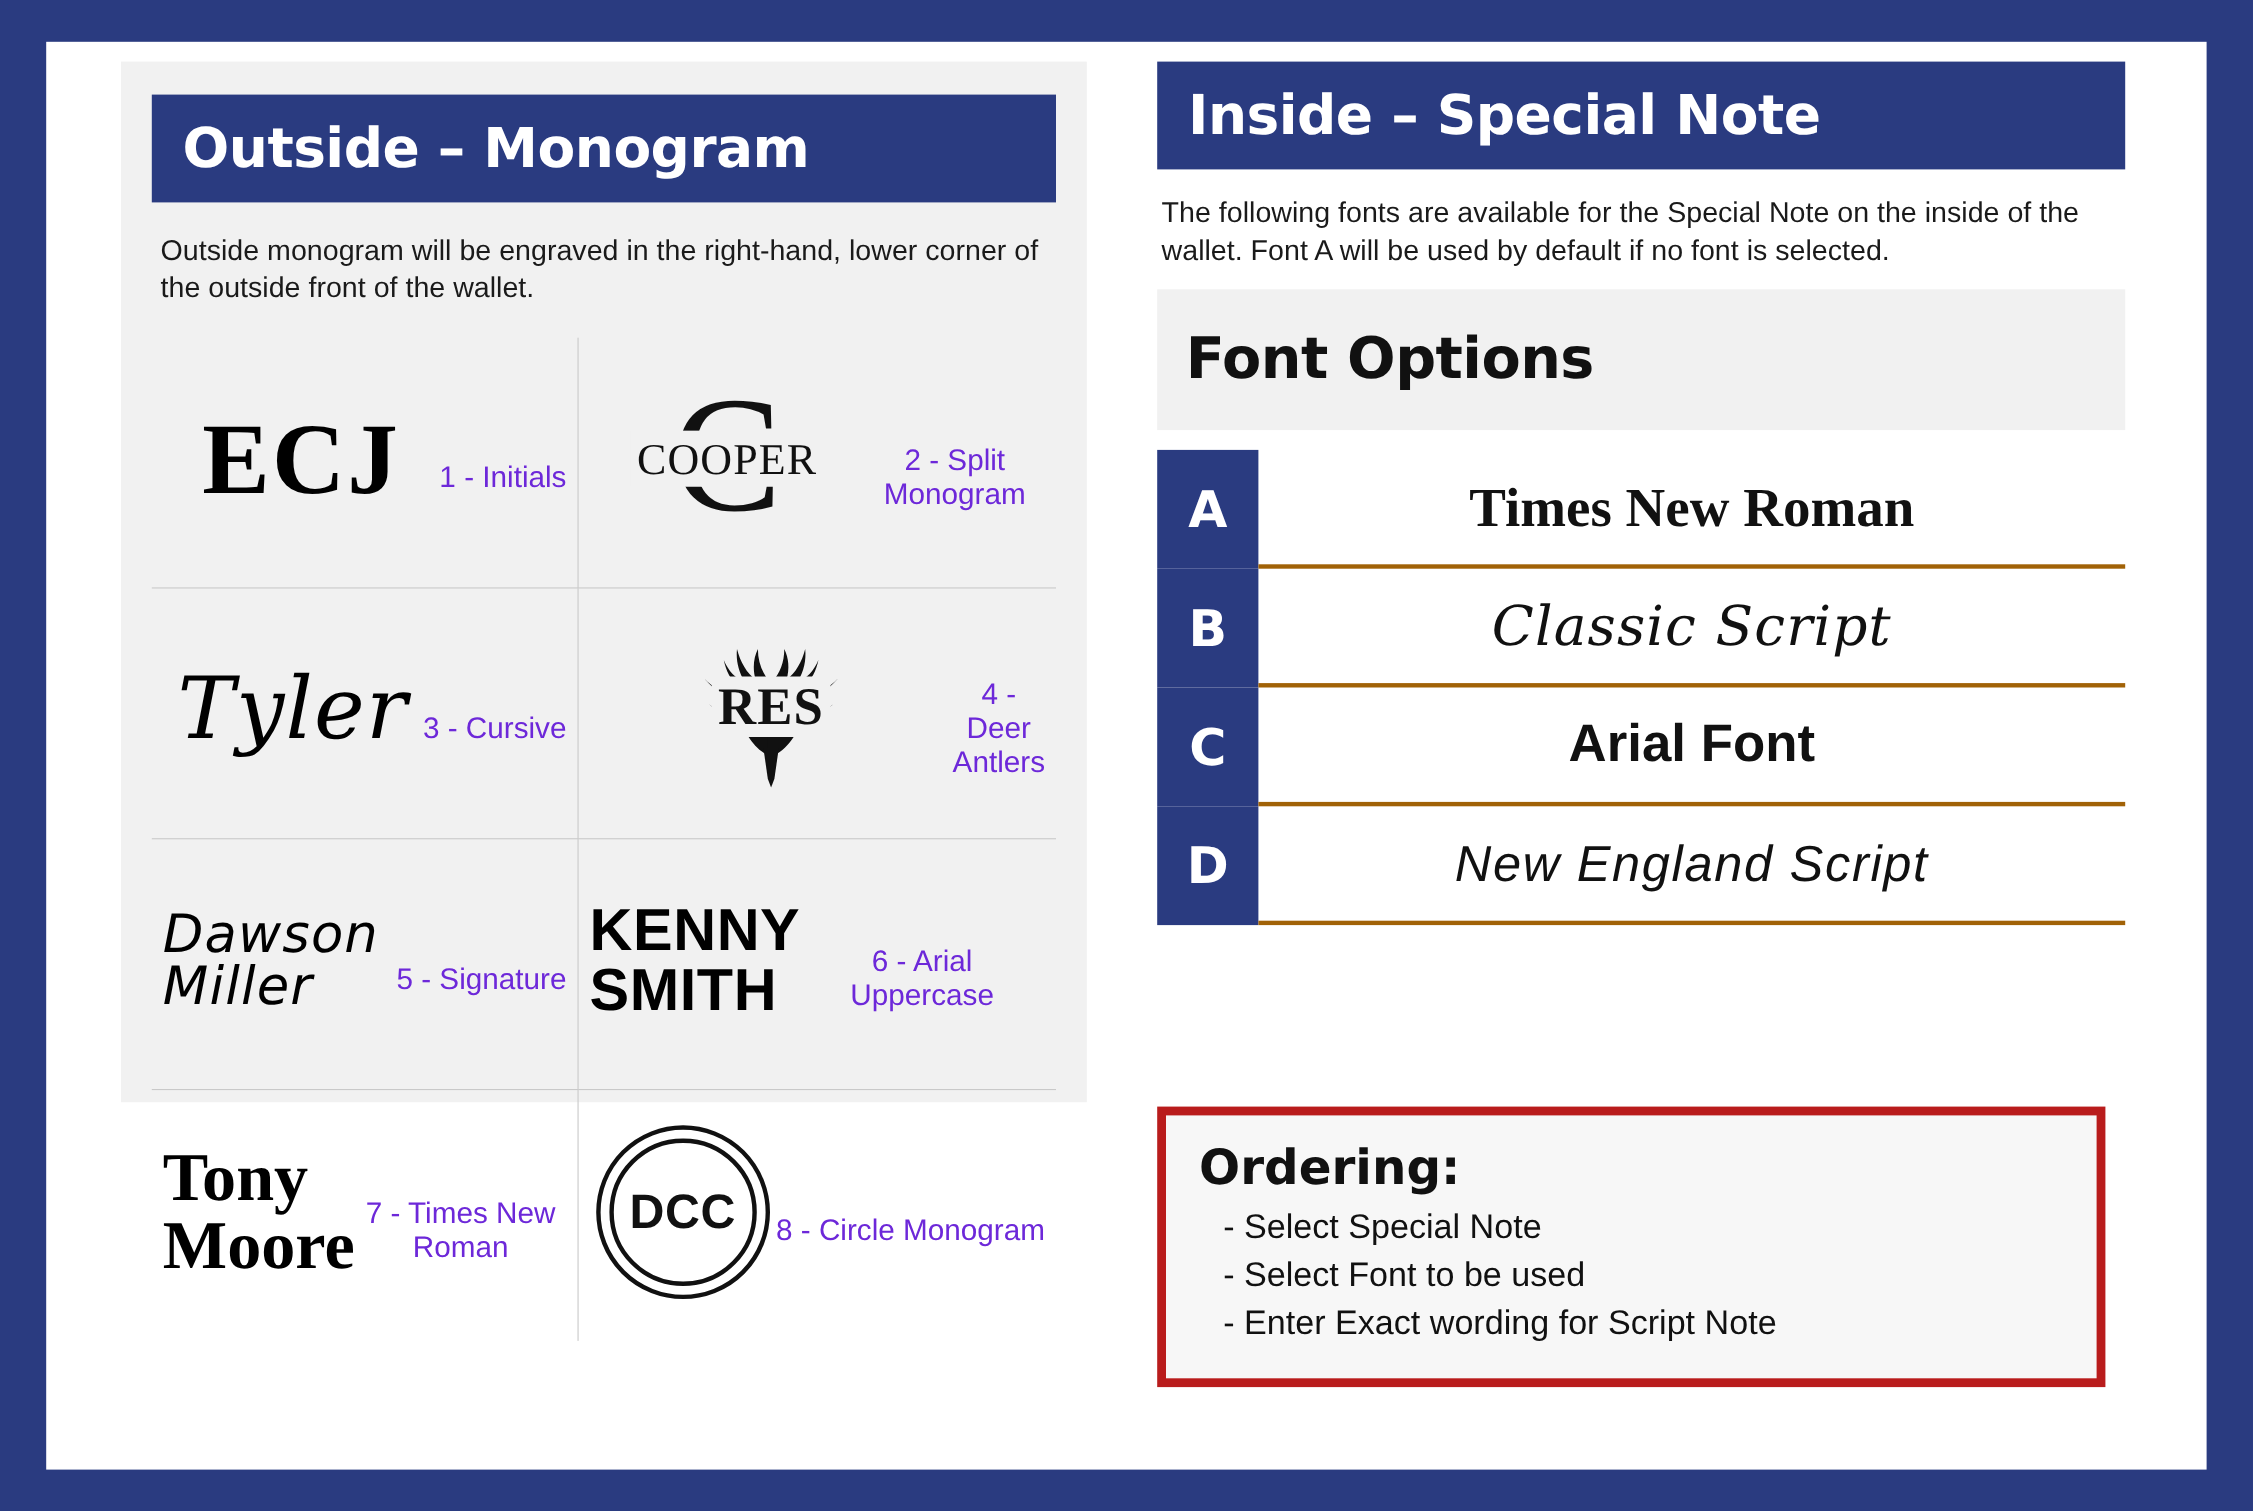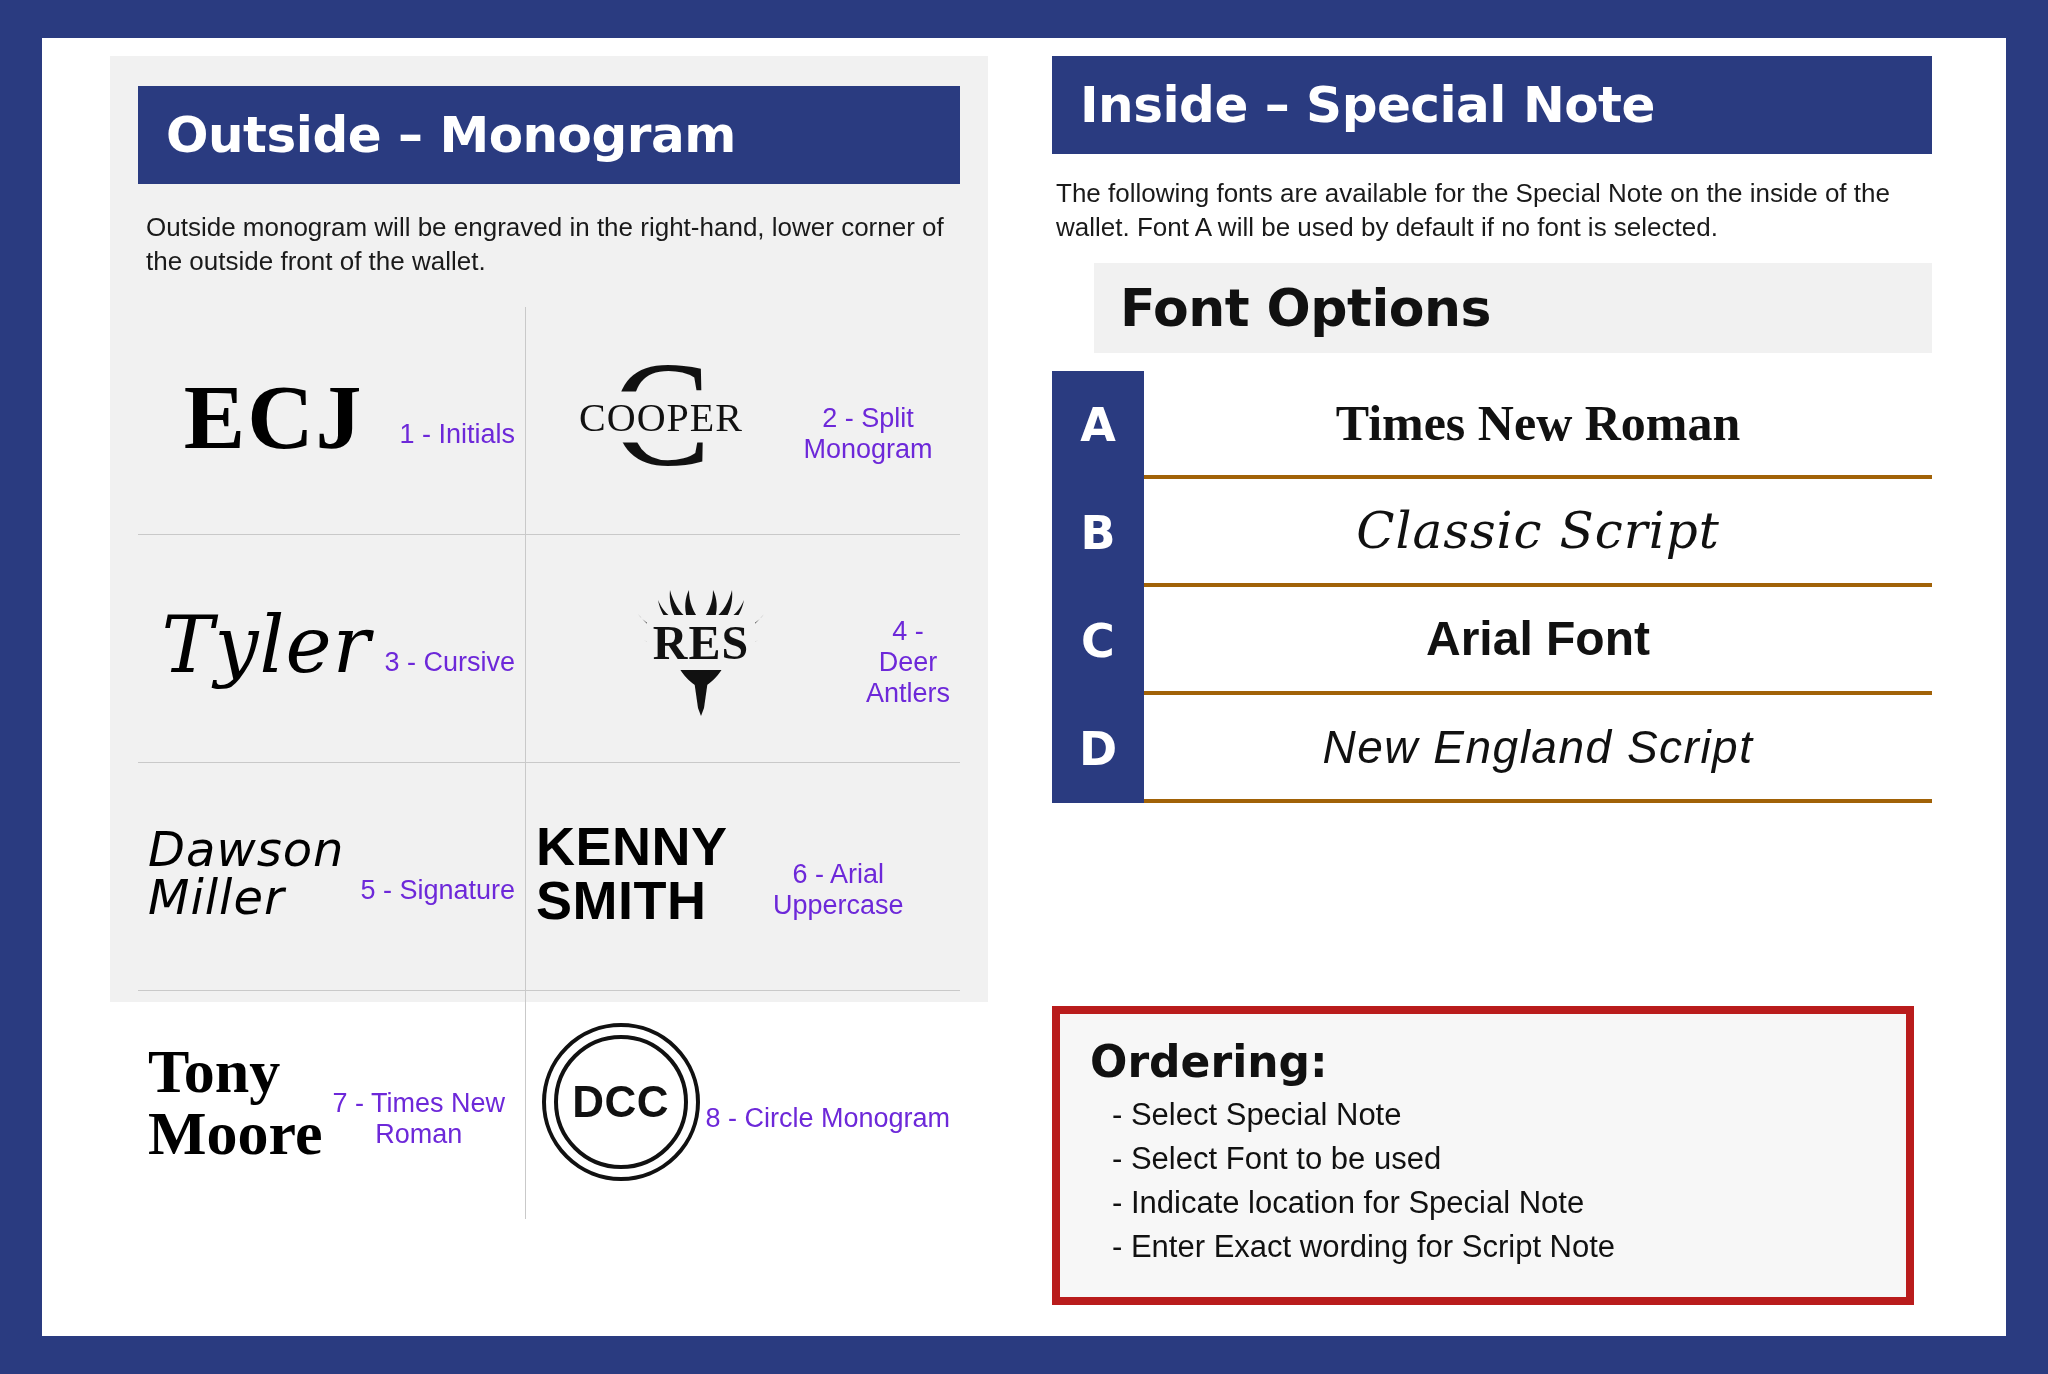--- a/index.html
+++ b/index.html
@@ -211,8 +211,7 @@
   .font-options-box {
     margin-top: 18px;
     background: #f1f1f1;
-    padding: 15px 26px;
-    margin-left: 42px;
+    padding: 34px 26px;
   }
   .font-options-title {
     font-family: "DejaVu Sans", sans-serif;

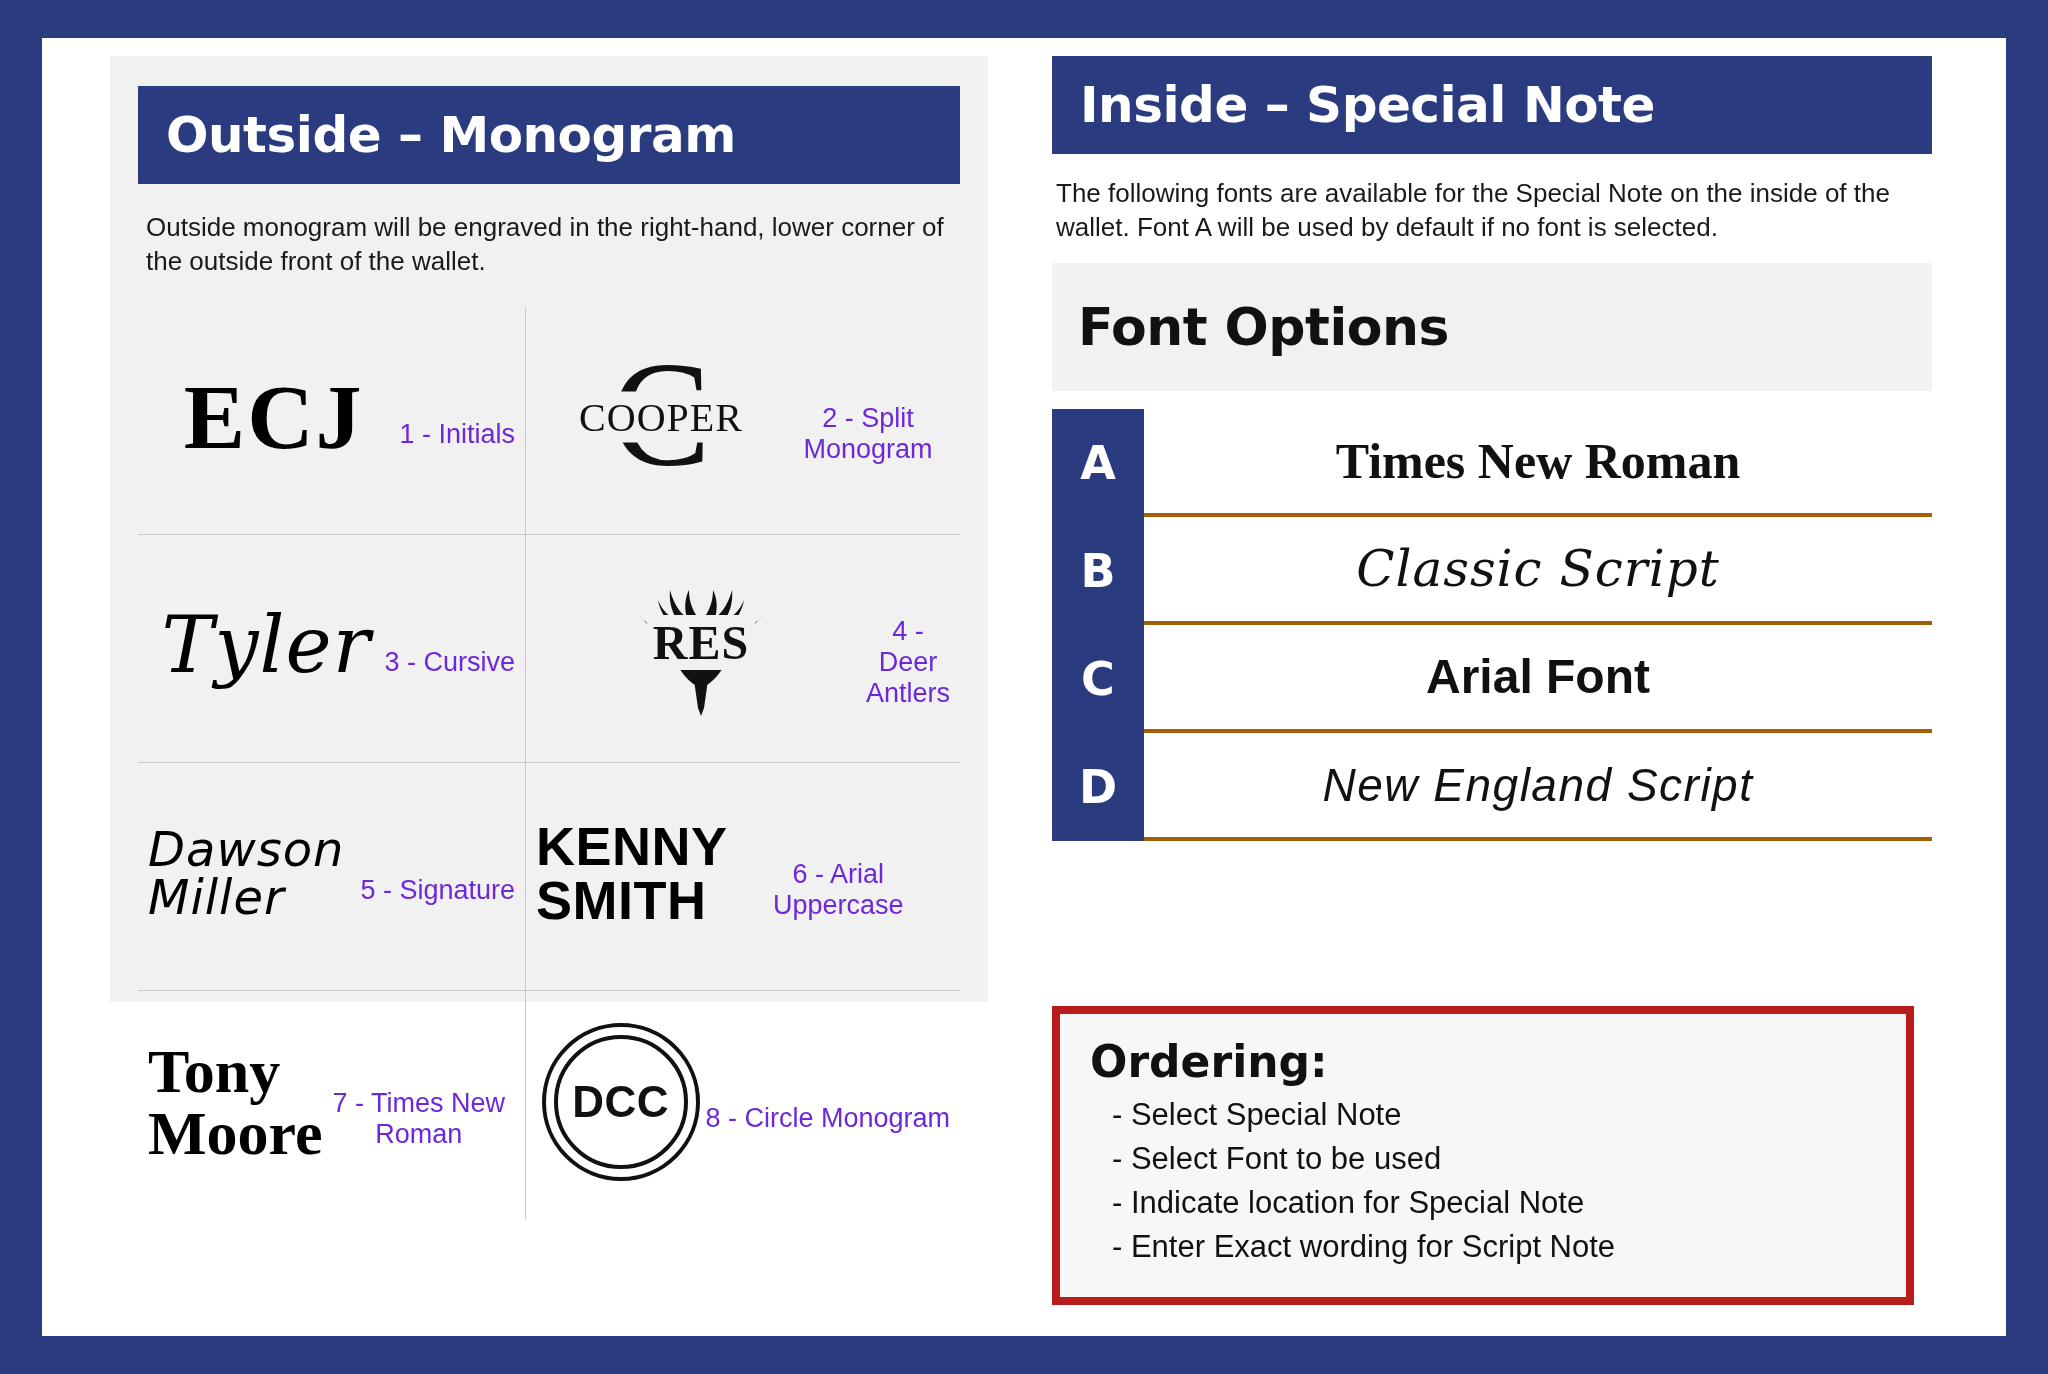--- a/index.html
+++ b/index.html
@@ -410,7 +410,6 @@
         <ul class="ordering-list">
           <li>- Select Special Note</li>
           <li>- Select Font to be used</li>
-          <li>- Indicate location for Special Note</li>
           <li>- Enter Exact wording for Script Note</li>
         </ul>
       </div>

